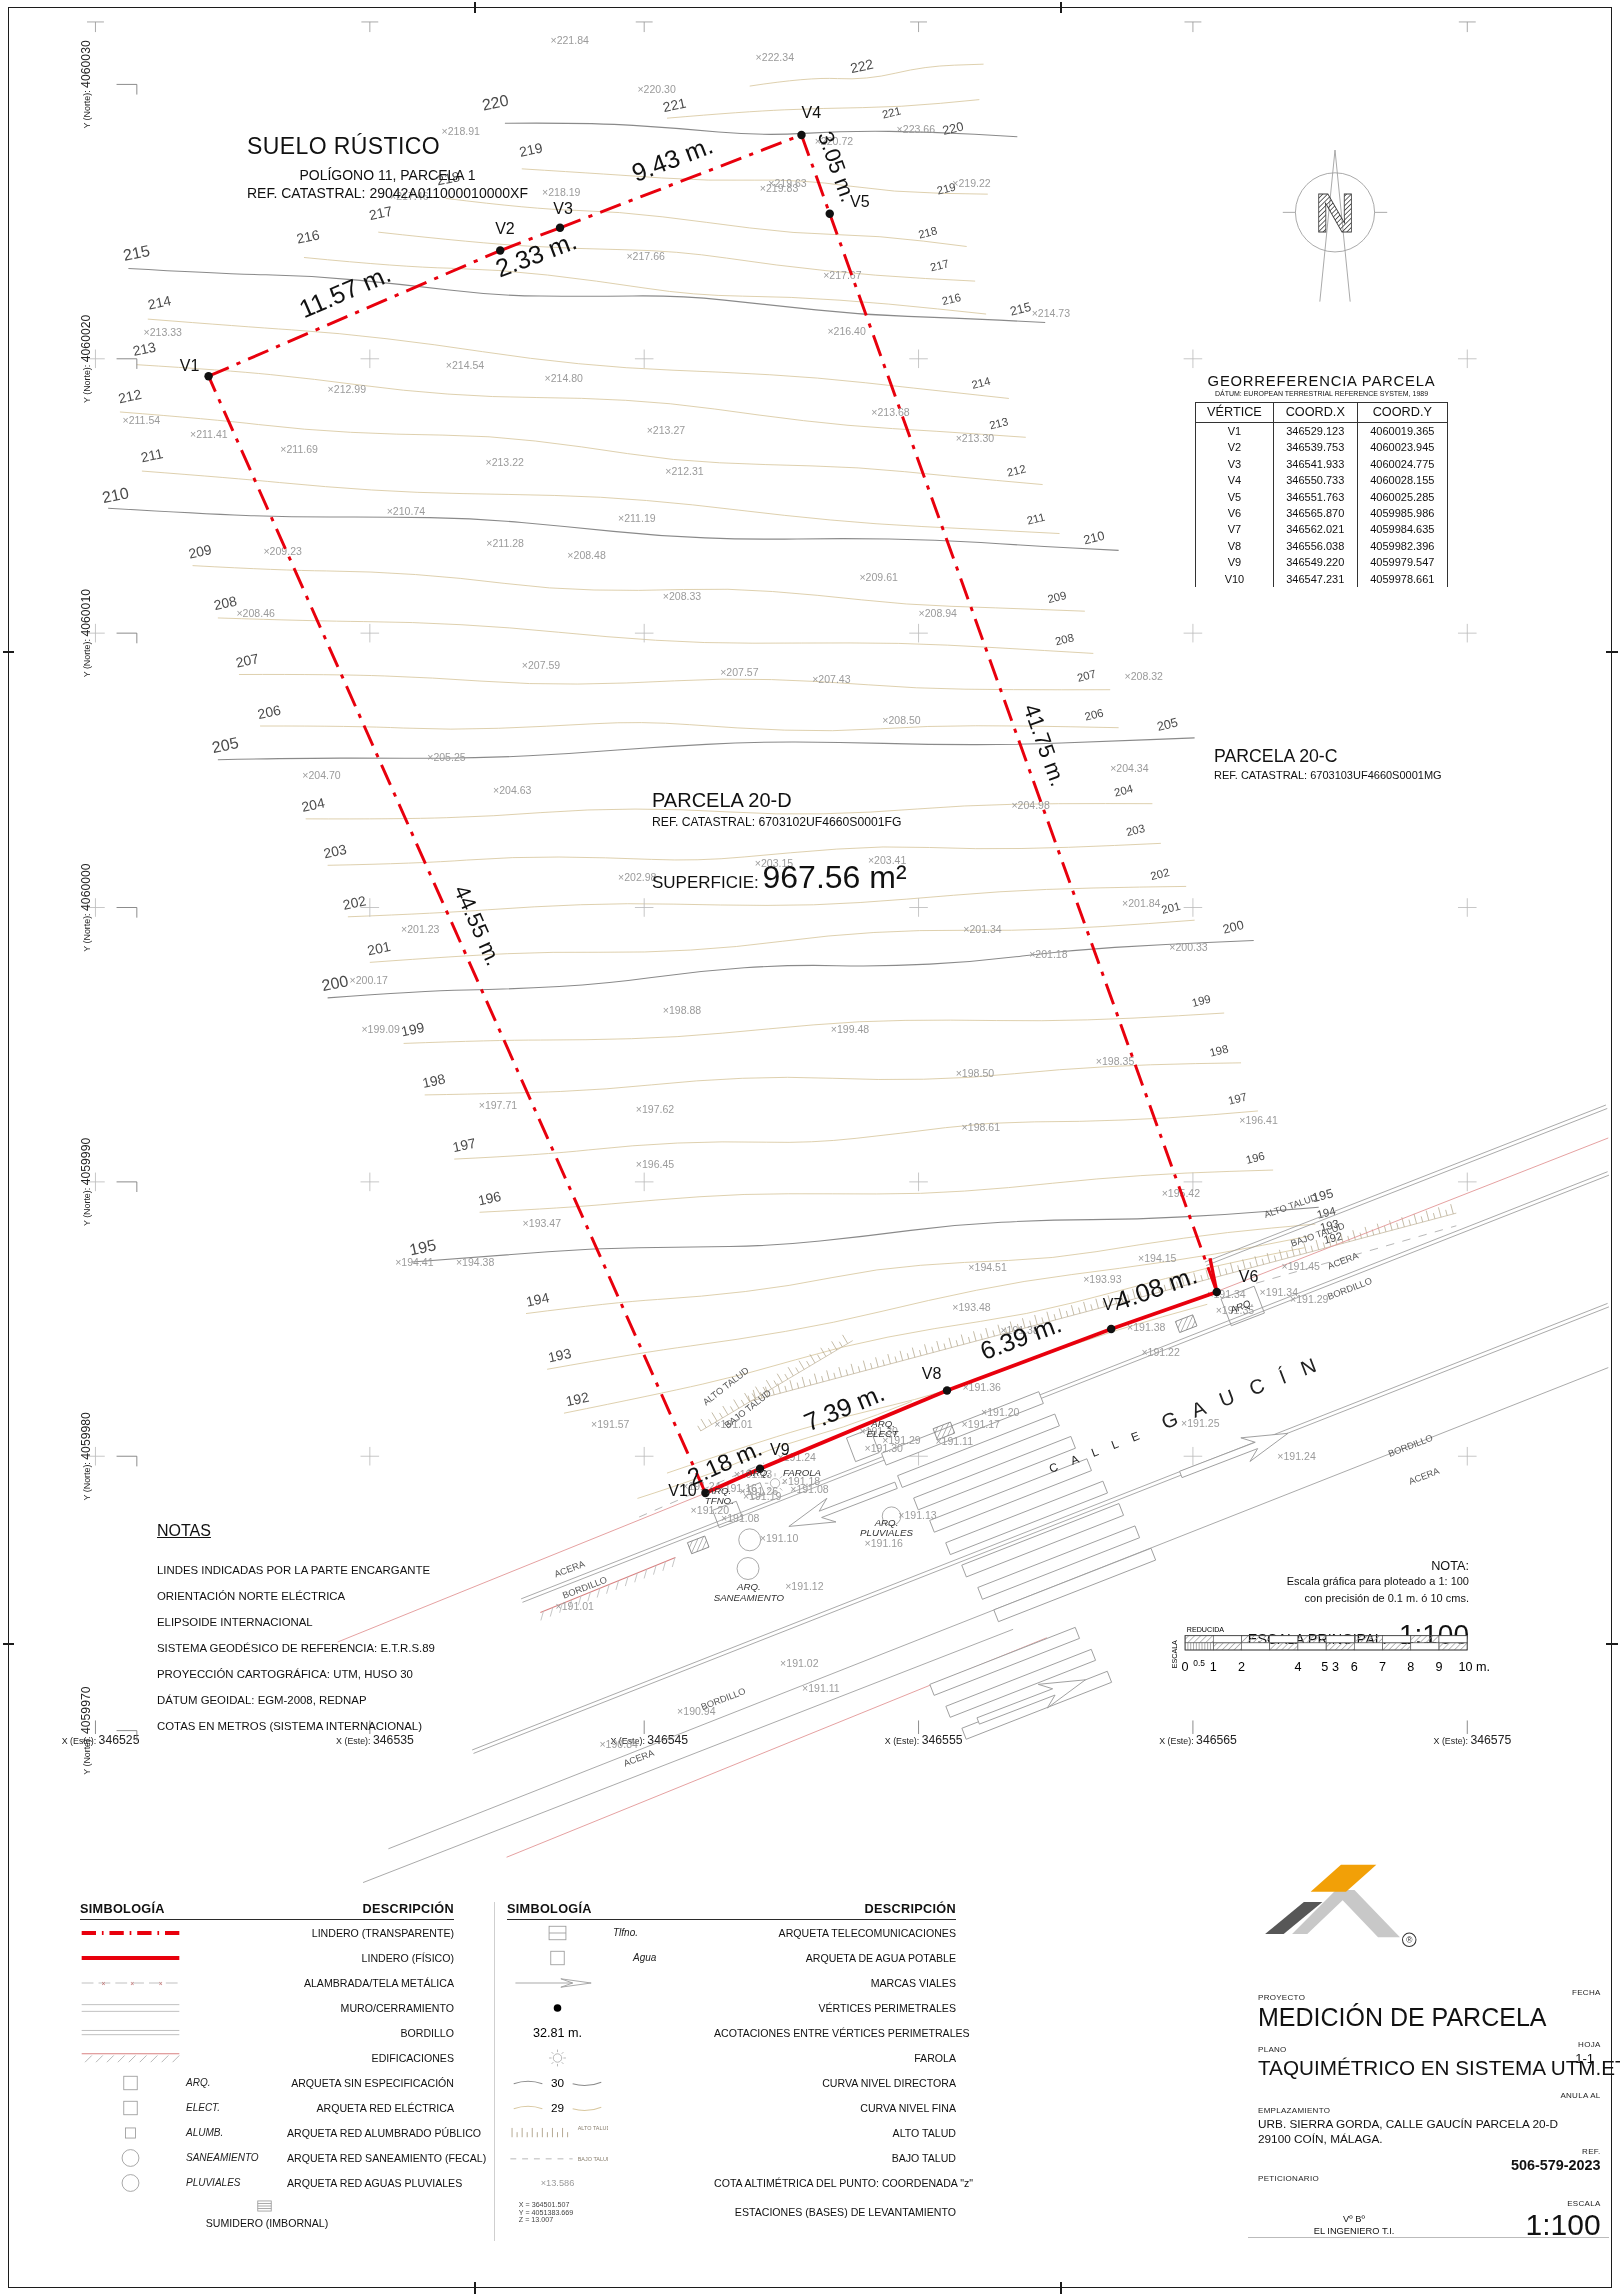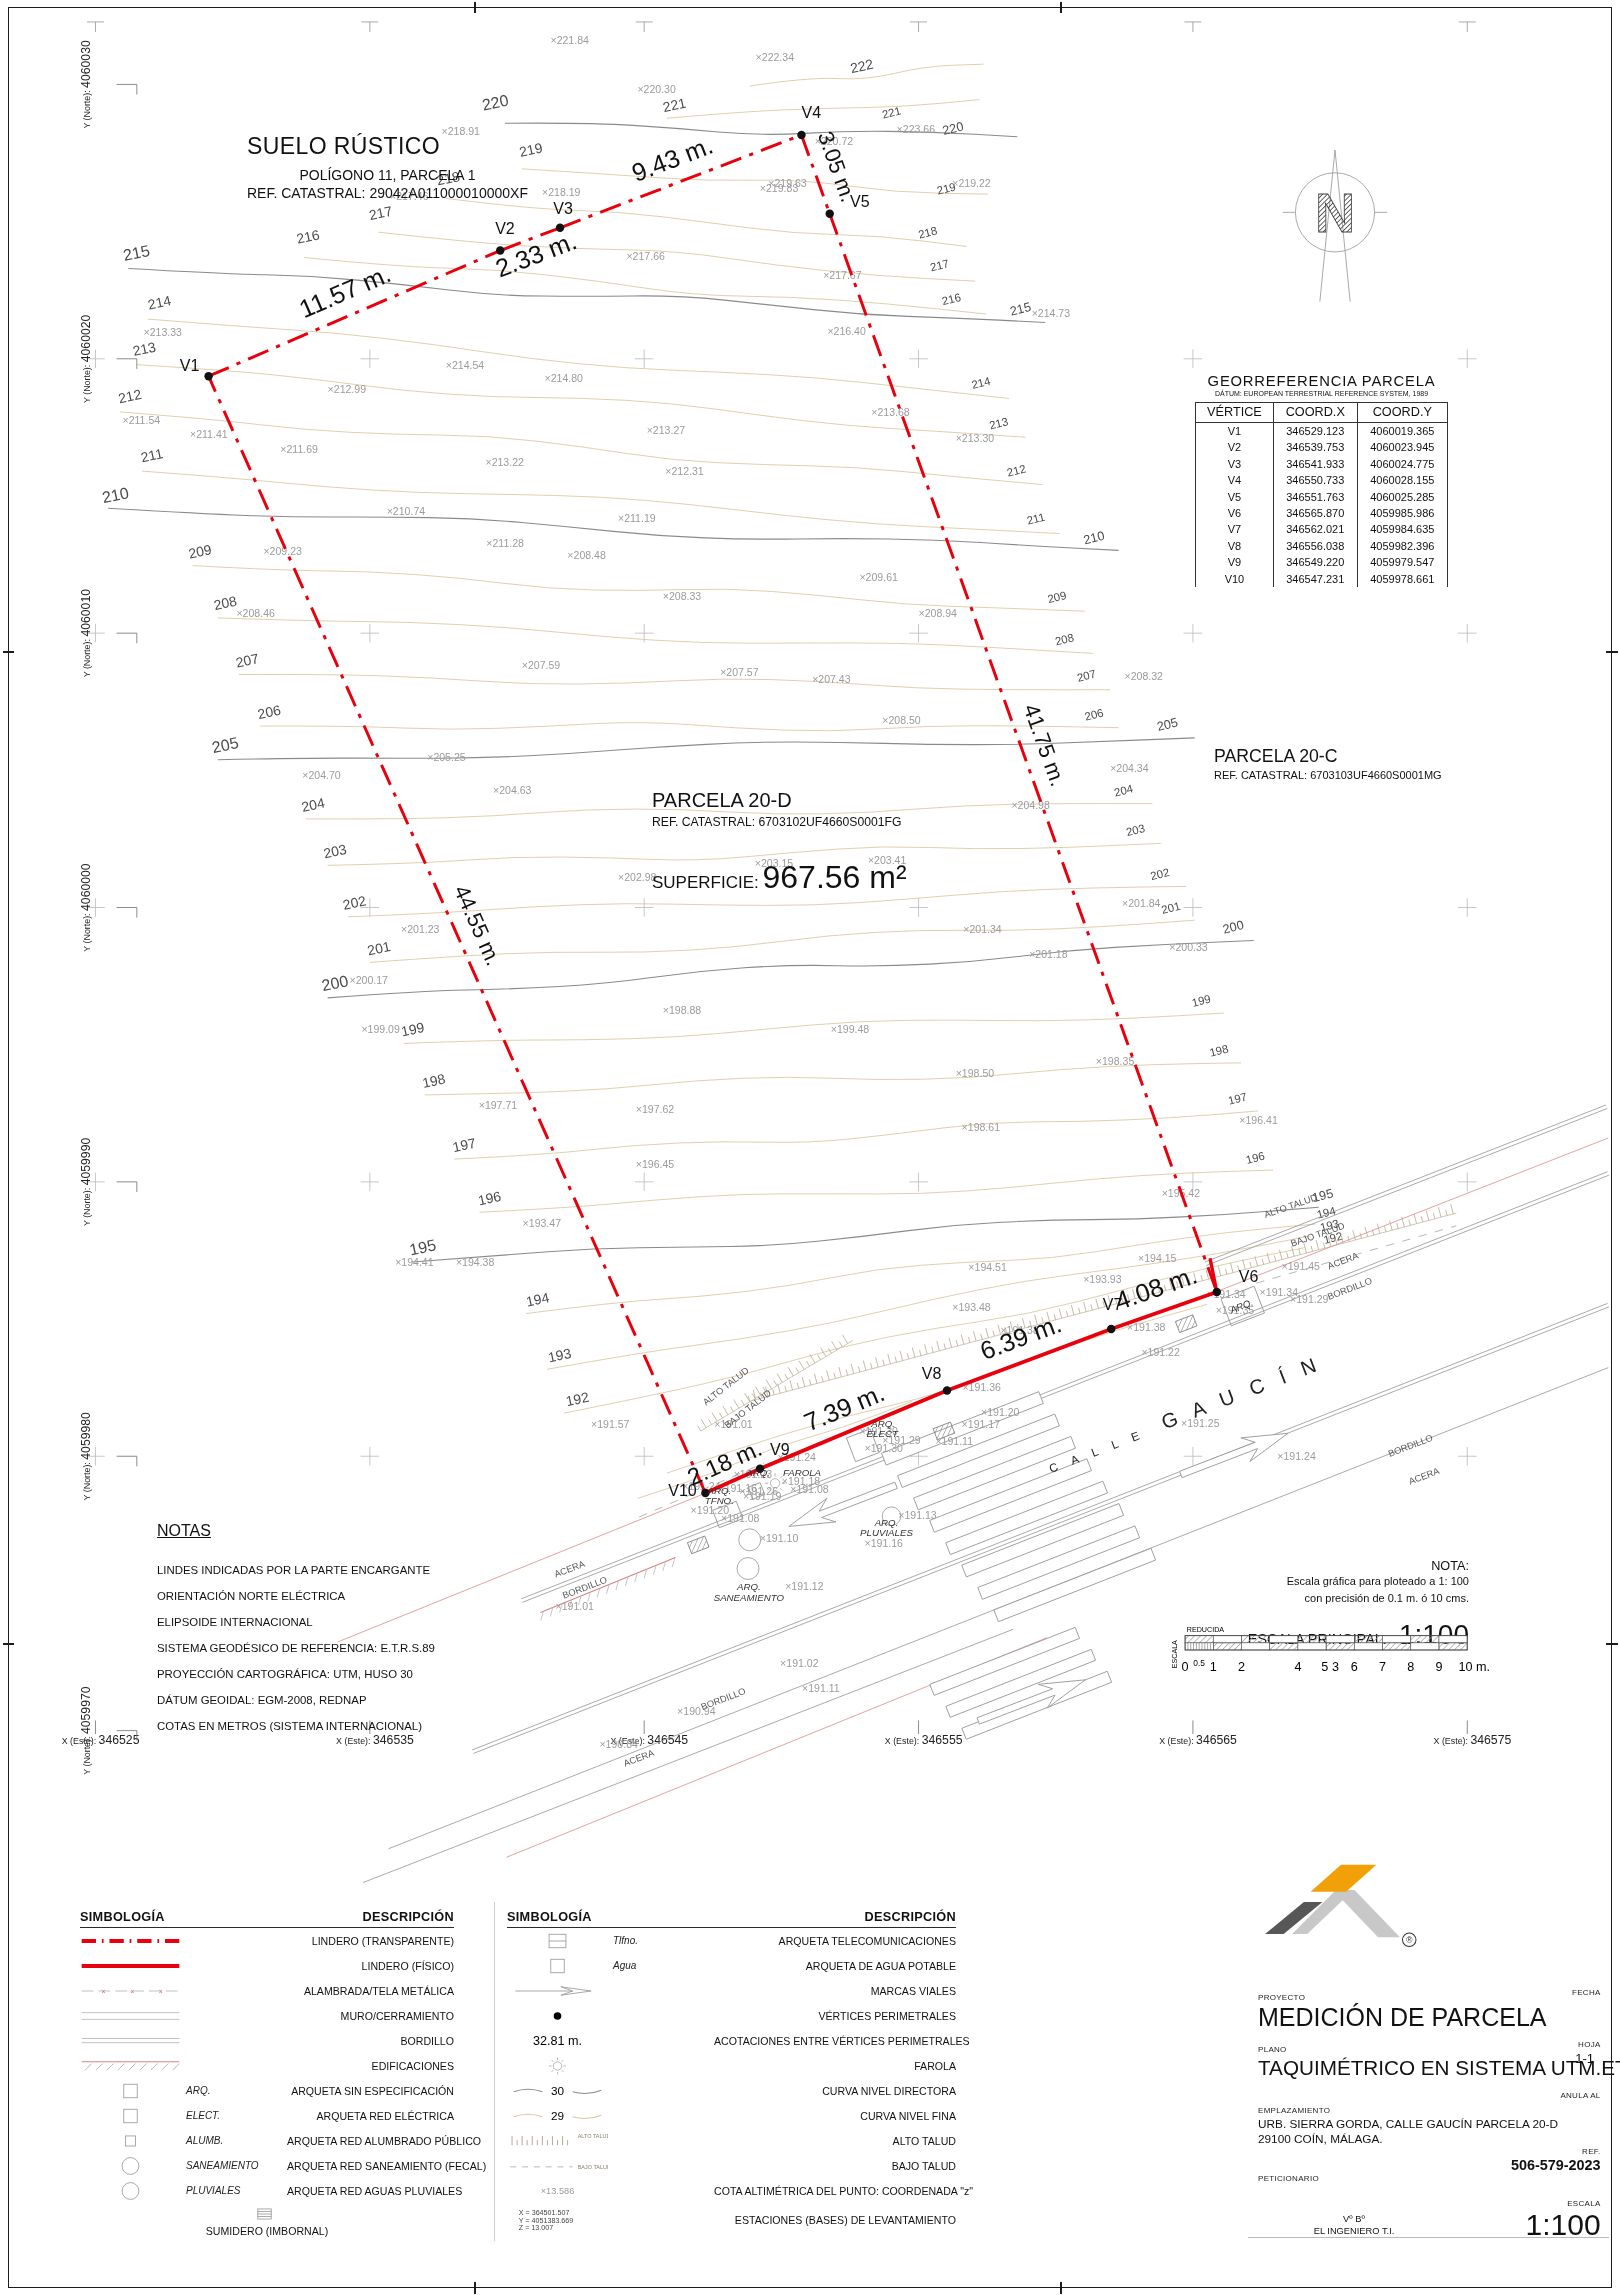--- a/index.html
+++ b/index.html
@@ -32,7 +32,7 @@
   #notaesc .er{margin-top:11.8px;white-space:nowrap;}
   #notaesc .el{font-size:14.4px;vertical-align:baseline;}
   #notaesc .ev{font-size:28px;vertical-align:baseline;margin-left:8.4px;}
-  .legend{position:absolute;margin-top:8px;}
+  .legend{position:absolute;}
   .lhead{display:flex;justify-content:space-between;border-bottom:1.5px solid #2a2a2a;padding-bottom:3.4px;}
   .lhead span{font-size:12.7px;font-weight:bold;letter-spacing:0.3px;}
   .lrow{position:relative;display:flex;align-items:center;}

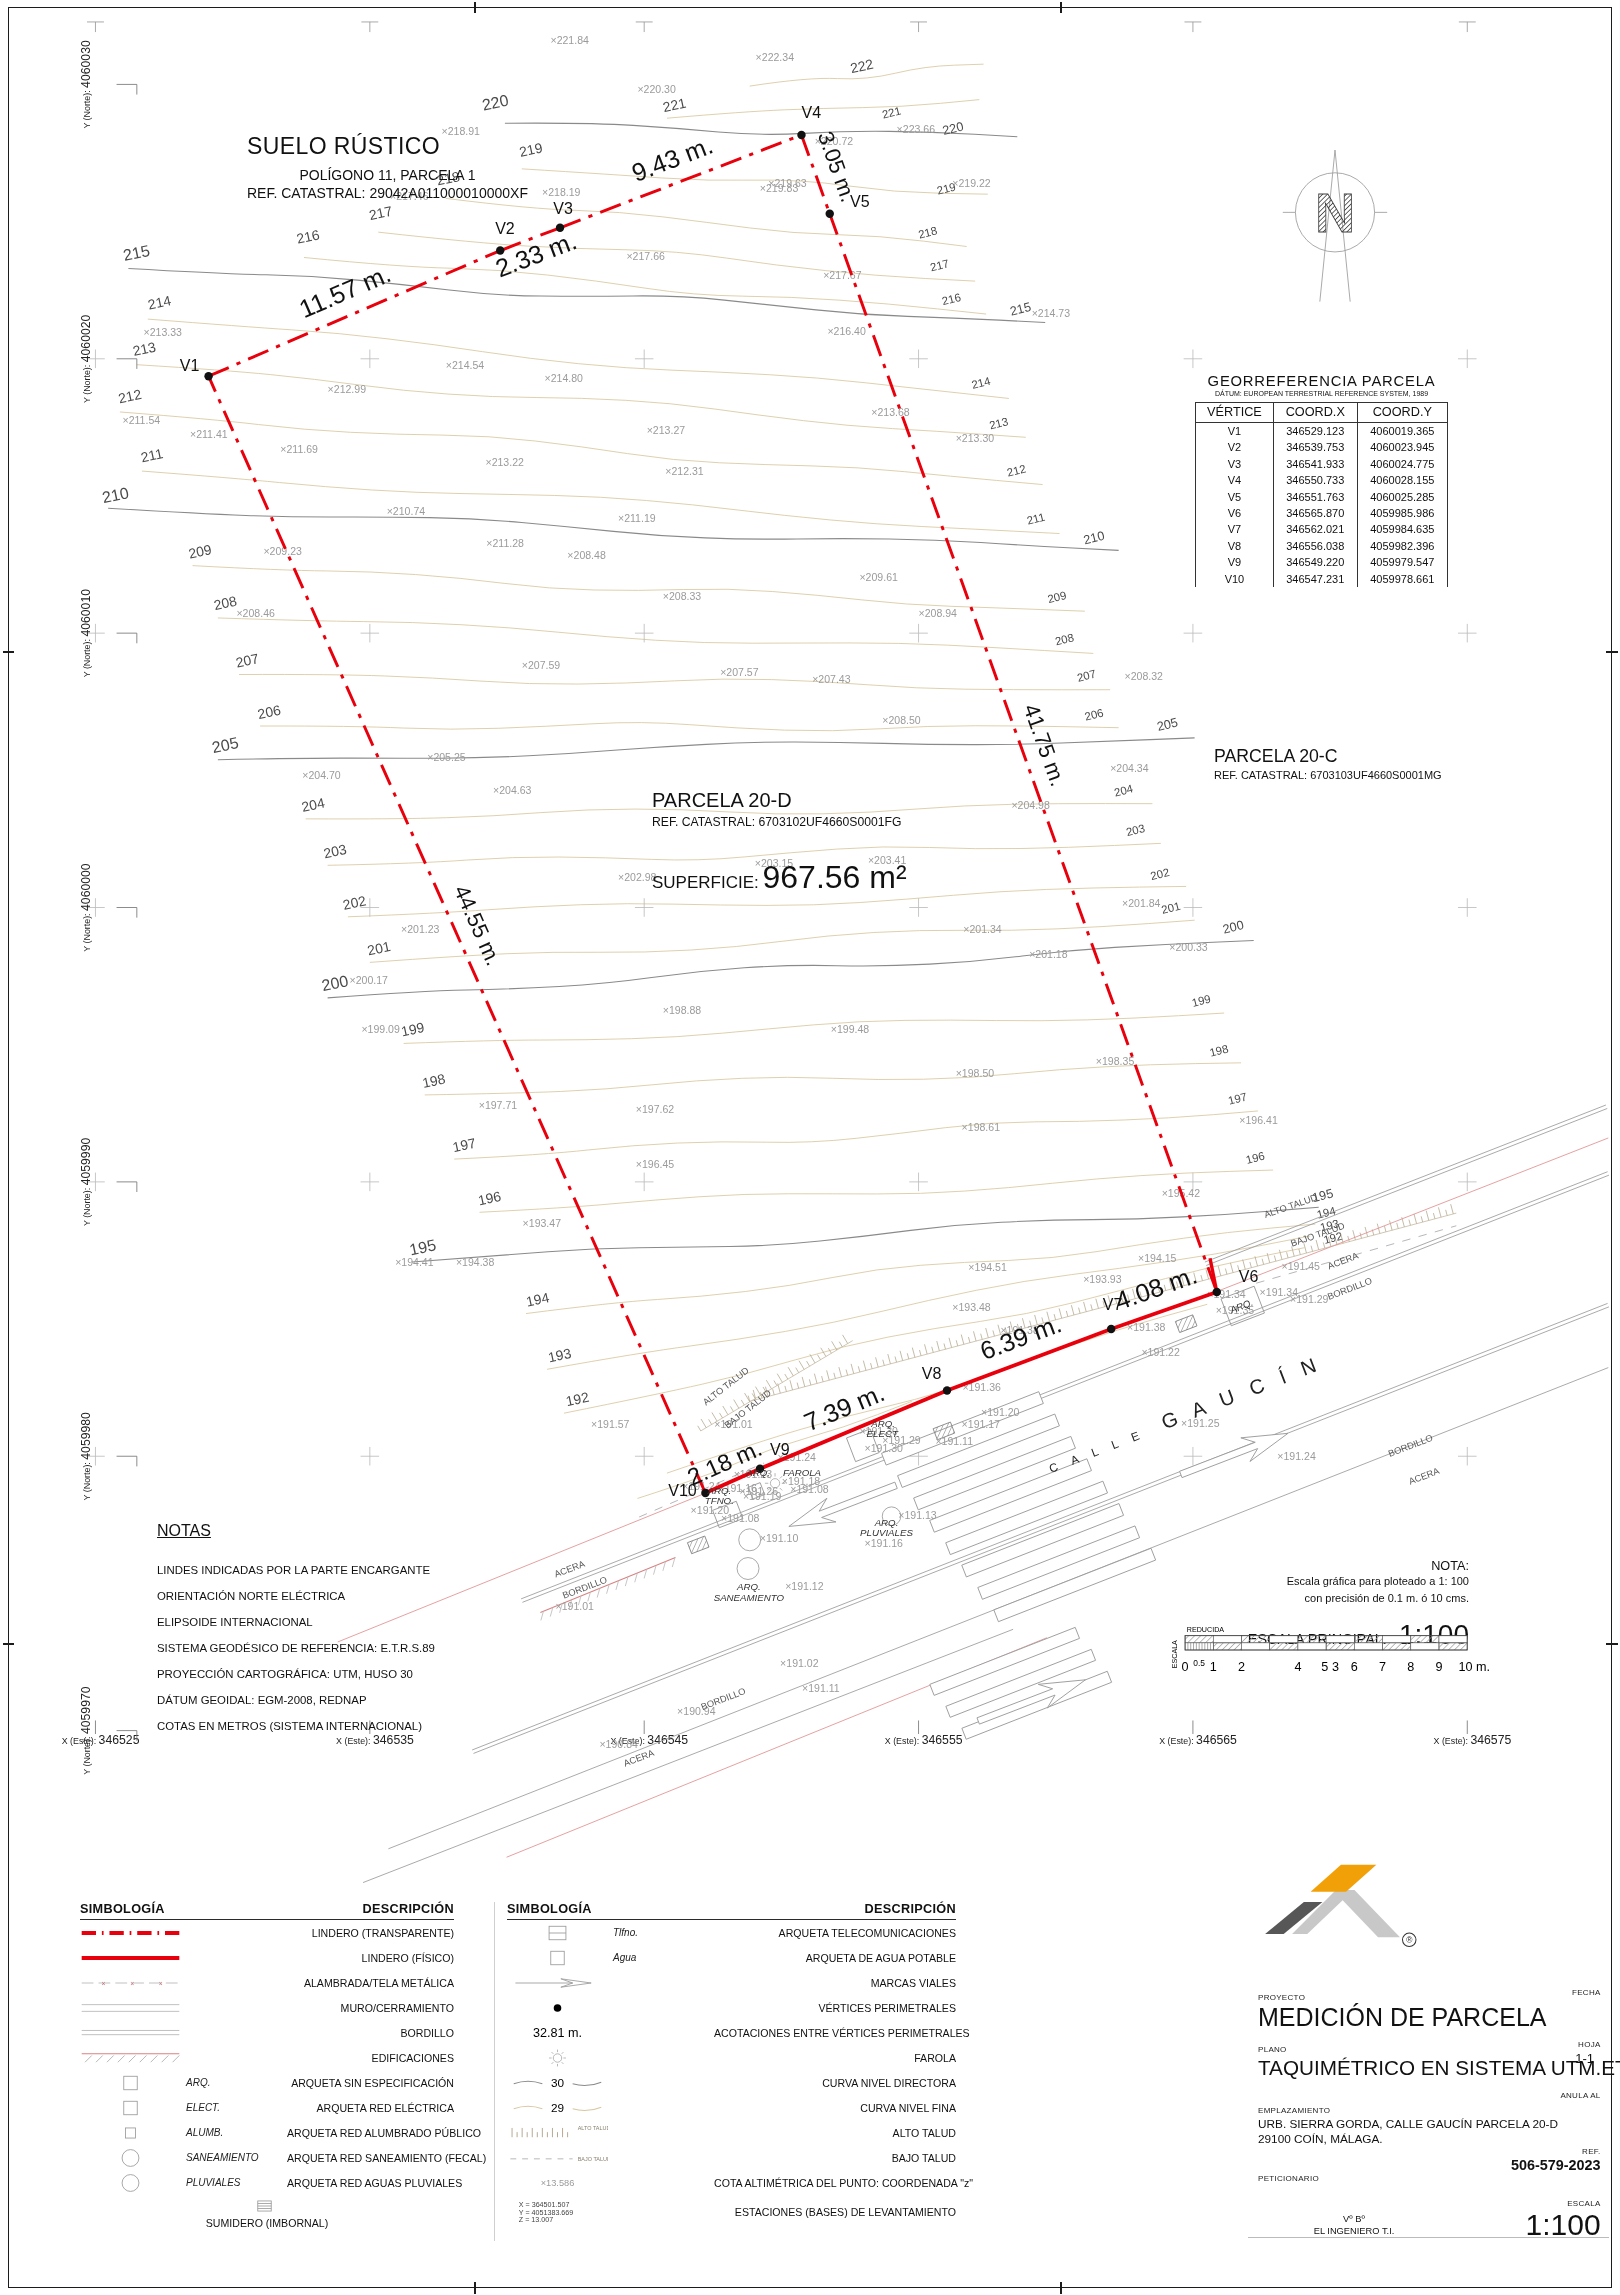--- a/index.html
+++ b/index.html
@@ -1000,7 +1000,7 @@
         <div class="llab">Tlfno.</div>
         <div class="ldesc">ARQUETA TELECOMUNICACIONES</div>
       </div>
-      <div class="lrow" style="height: 25px;">
+      <div class="lrow" style="height: 25px; gap: 20px;">
         <div class="lsym">
           <svg width="101" height="22" viewBox="0 0 120 26">
             <rect x="52" y="5" width="16" height="16" fill="none" stroke="#999" stroke-width="1"></rect>

